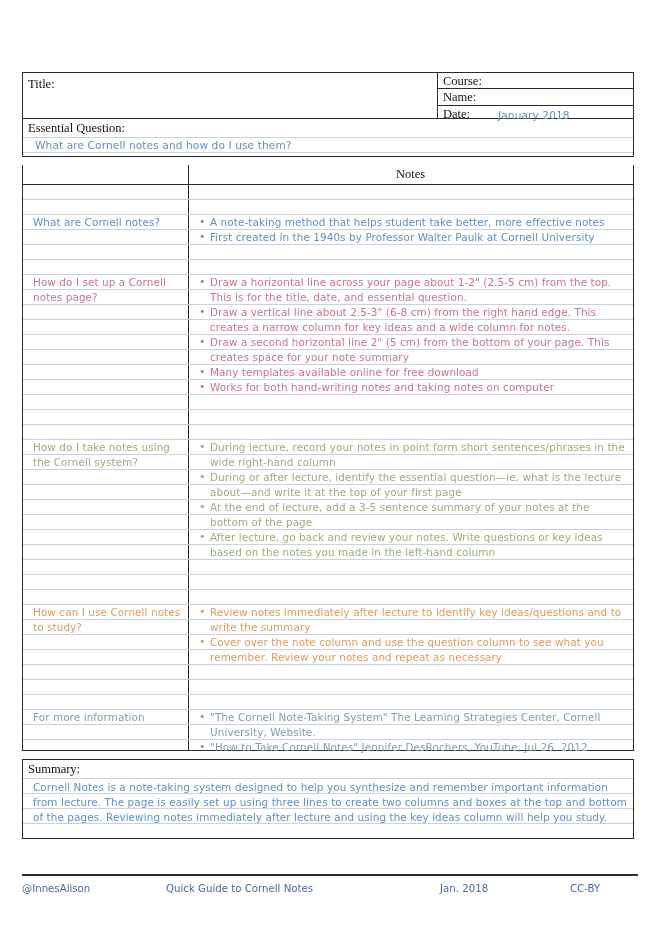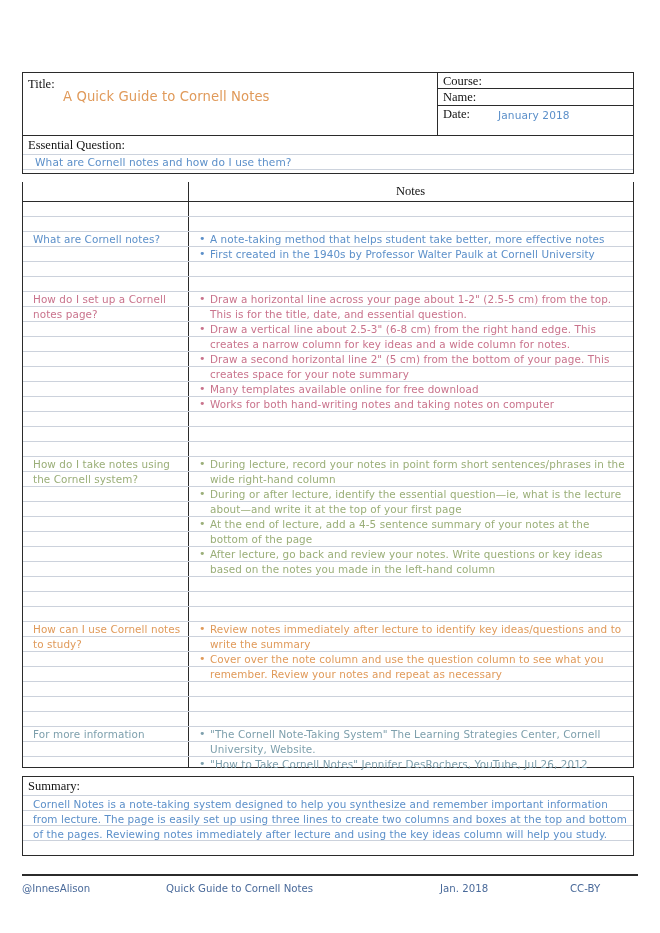--- a/index.html
+++ b/index.html
@@ -29,7 +29,7 @@
   }
 
   
-  .topblock{position:relative;border:1.6px solid #2b2b2b;height:64px;box-sizing:border-box;padding-left:12px;}
+  .topblock{position:relative;border:1.6px solid #2b2b2b;height:47px;box-sizing:border-box;padding-left:12px;}
   .title-label{position:absolute;left:5px;top:4px;}
   .title-value{position:absolute;left:40px;top:16px;font-size:13.2px;line-height:16px;}
   .meta{position:absolute;right:0;top:0;width:196px;height:100%;border-left:1.6px solid #2b2b2b;box-sizing:border-box;}

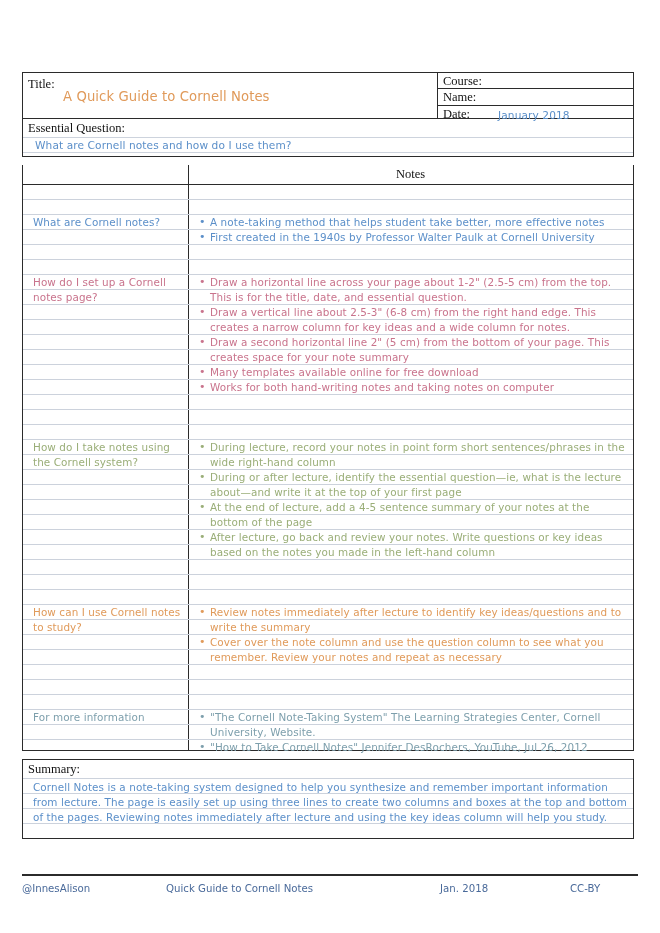--- a/index.html
+++ b/index.html
@@ -87,7 +87,6 @@
 
     <div class="topblock">
       <span class="serif title-label">Title:</span>
-      <span class="hand title-value" id="titleValue" style="color: rgb(224, 154, 90);">A Quick Guide to Cornell Notes</span>
 
       <div class="meta">
         <div class="meta-row">

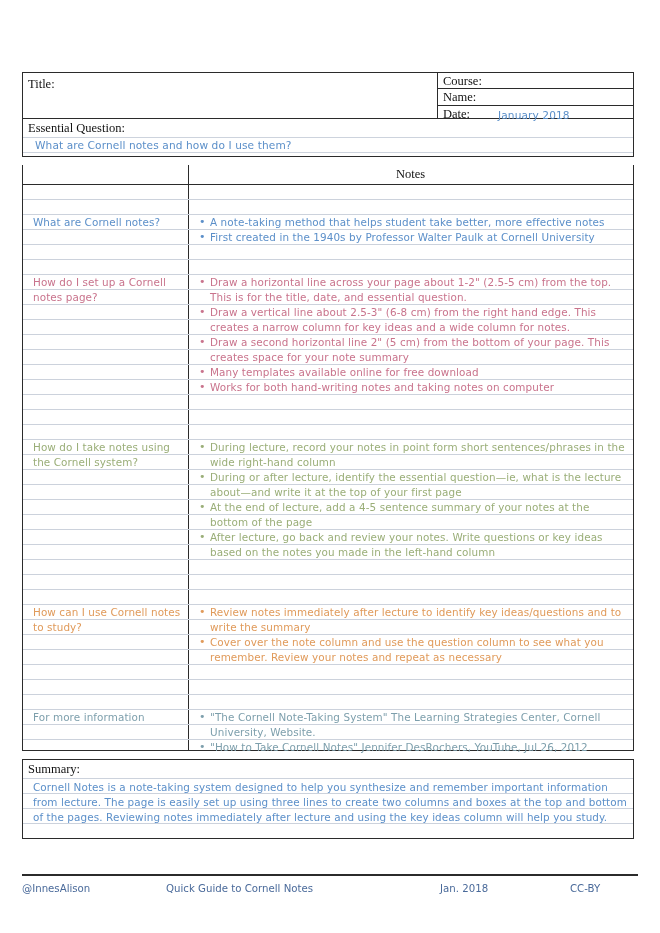--- a/index.html
+++ b/index.html
@@ -178,7 +178,7 @@
             <ul class="blist">
               <li>During lecture, record your notes in point form short sentences/phrases in the wide right-hand column</li>
               <li>During or after lecture, identify the essential question—ie, what is the lecture about—and write it at the top of your first page</li>
-              <li>At the end of lecture, add a 4-5 sentence summary of your notes at the bottom of the page</li>
+              <li>At the end of lecture, add a 3-5 sentence summary of your notes at the bottom of the page</li>
               <li>After lecture, go back and review your notes. Write questions or key ideas based on the notes you made in the left-hand column</li>
             </ul>
           </div>

